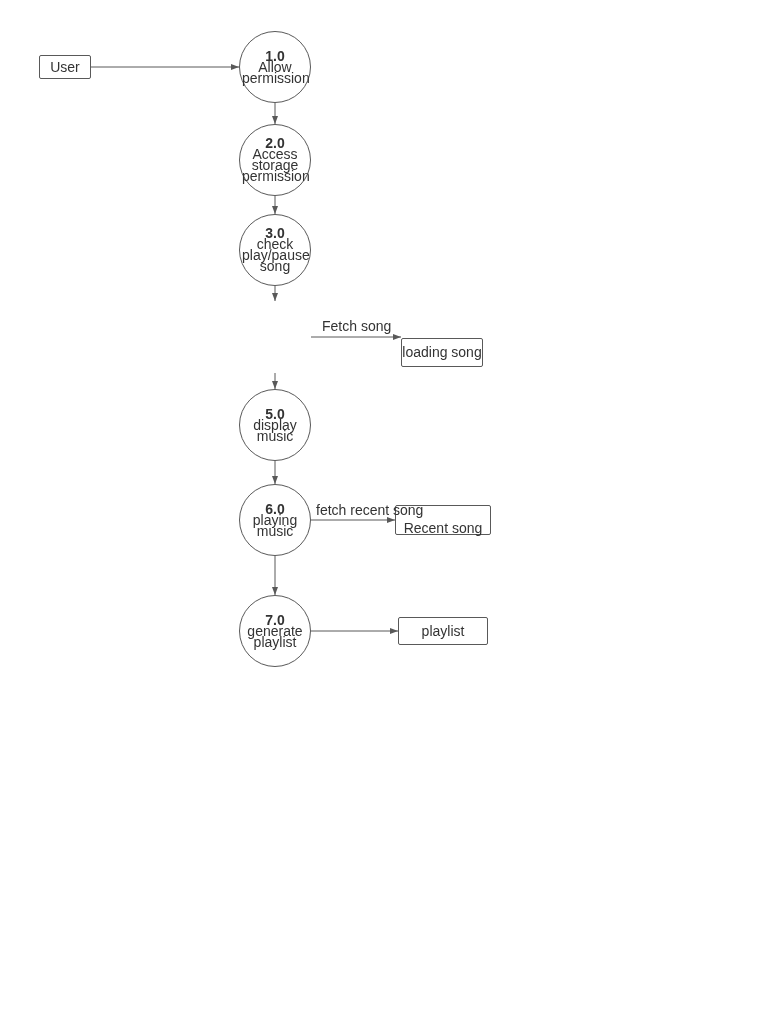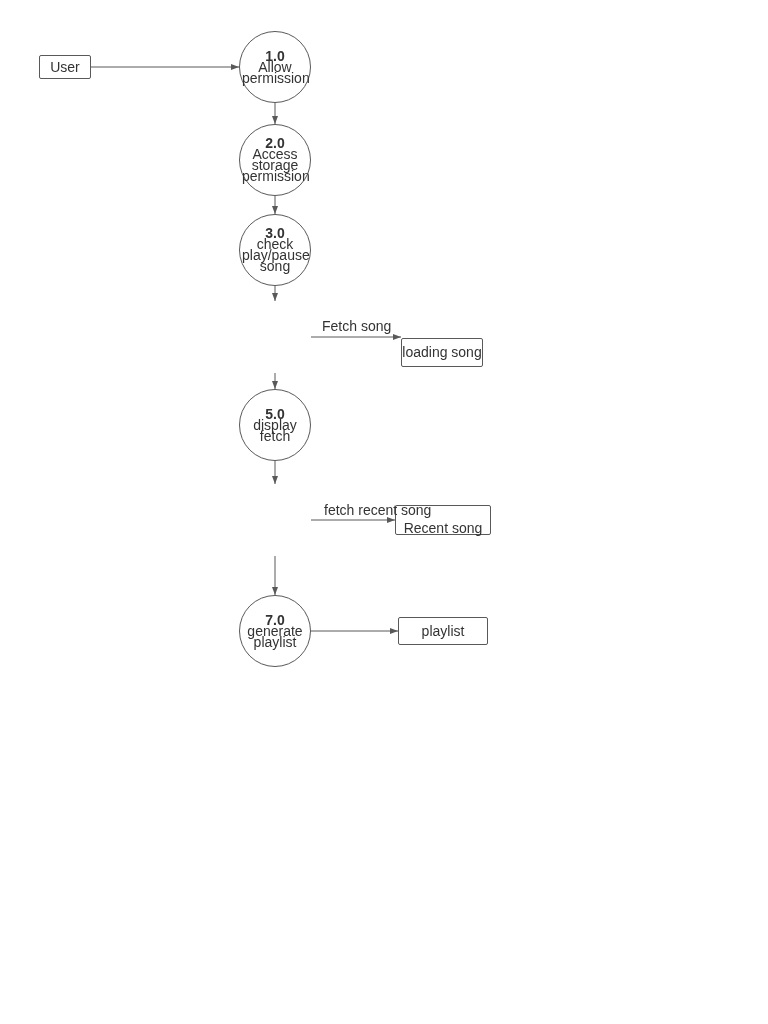--- a/index.html
+++ b/index.html
@@ -121,7 +121,7 @@
 
   <div class="node process-node" style="left:239px; top:389px; width:72px; height:72px;">
     <span class="process-number">5.0</span>
-    <span class="process-label">display fetch</span>
+    <span class="process-label">display music</span>
   </div>
 
 

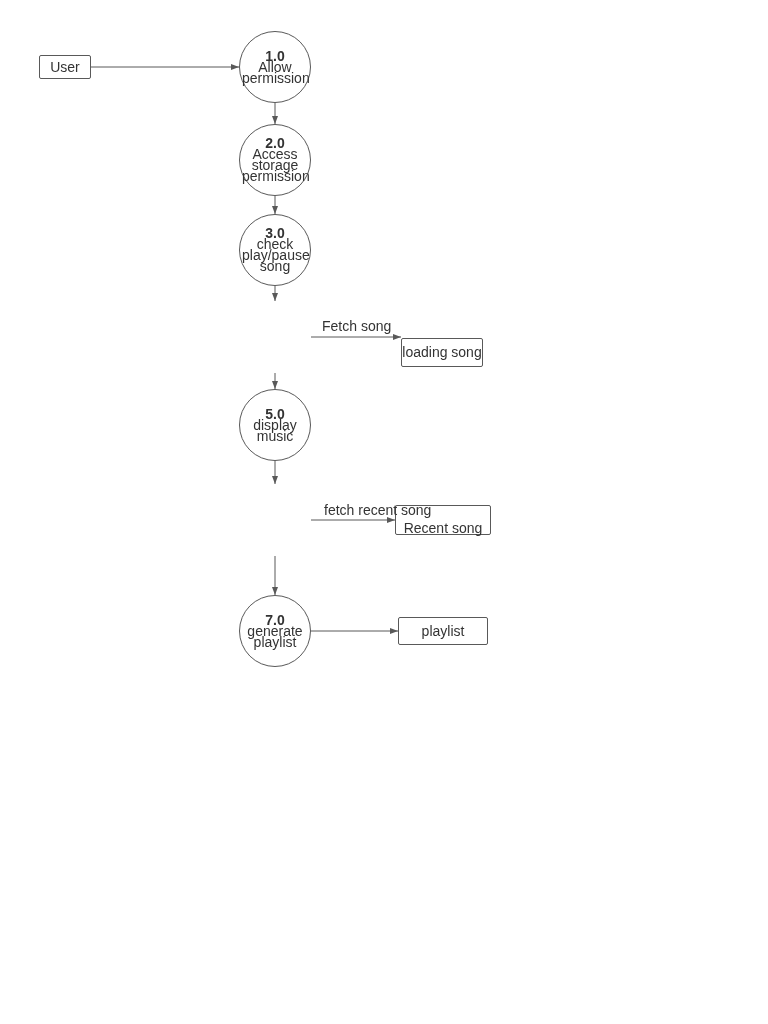--- a/index.html
+++ b/index.html
@@ -124,6 +124,10 @@
     <span class="process-label">display music</span>
   </div>
 
+  <div class="node process-node" style="left:239px; top:484px; width:72px; height:72px;">
+    <span class="process-number">6.0</span>
+    <span class="process-label">playing music</span>
+  </div>
 
   <div class="node process-node" style="left:239px; top:595px; width:72px; height:72px;">
     <span class="process-number">7.0</span>

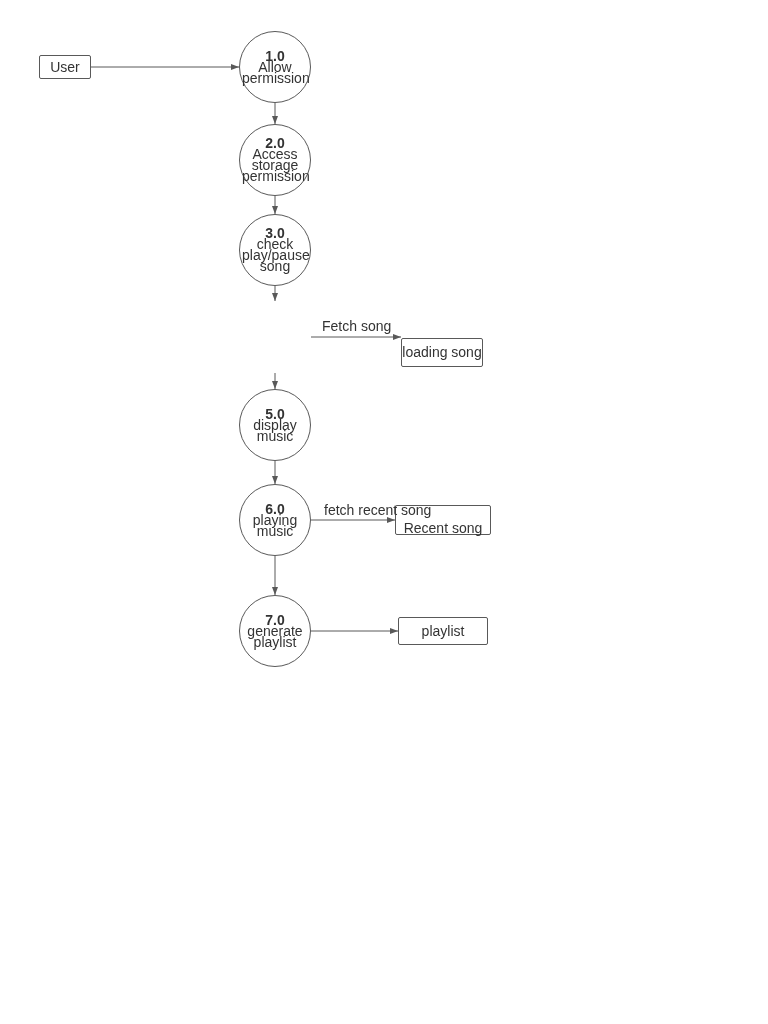--- a/index.html
+++ b/index.html
@@ -149,7 +149,7 @@
 
   <div class="flow-label" style="left:322px; top:320px;">Fetch song</div>
 
-  <div class="flow-label" style="left:324px; top:504px;">fetch recent song</div>
+  <div class="flow-label" style="left:316px; top:504px;">fetch recent song</div>
 
 </div>
 

